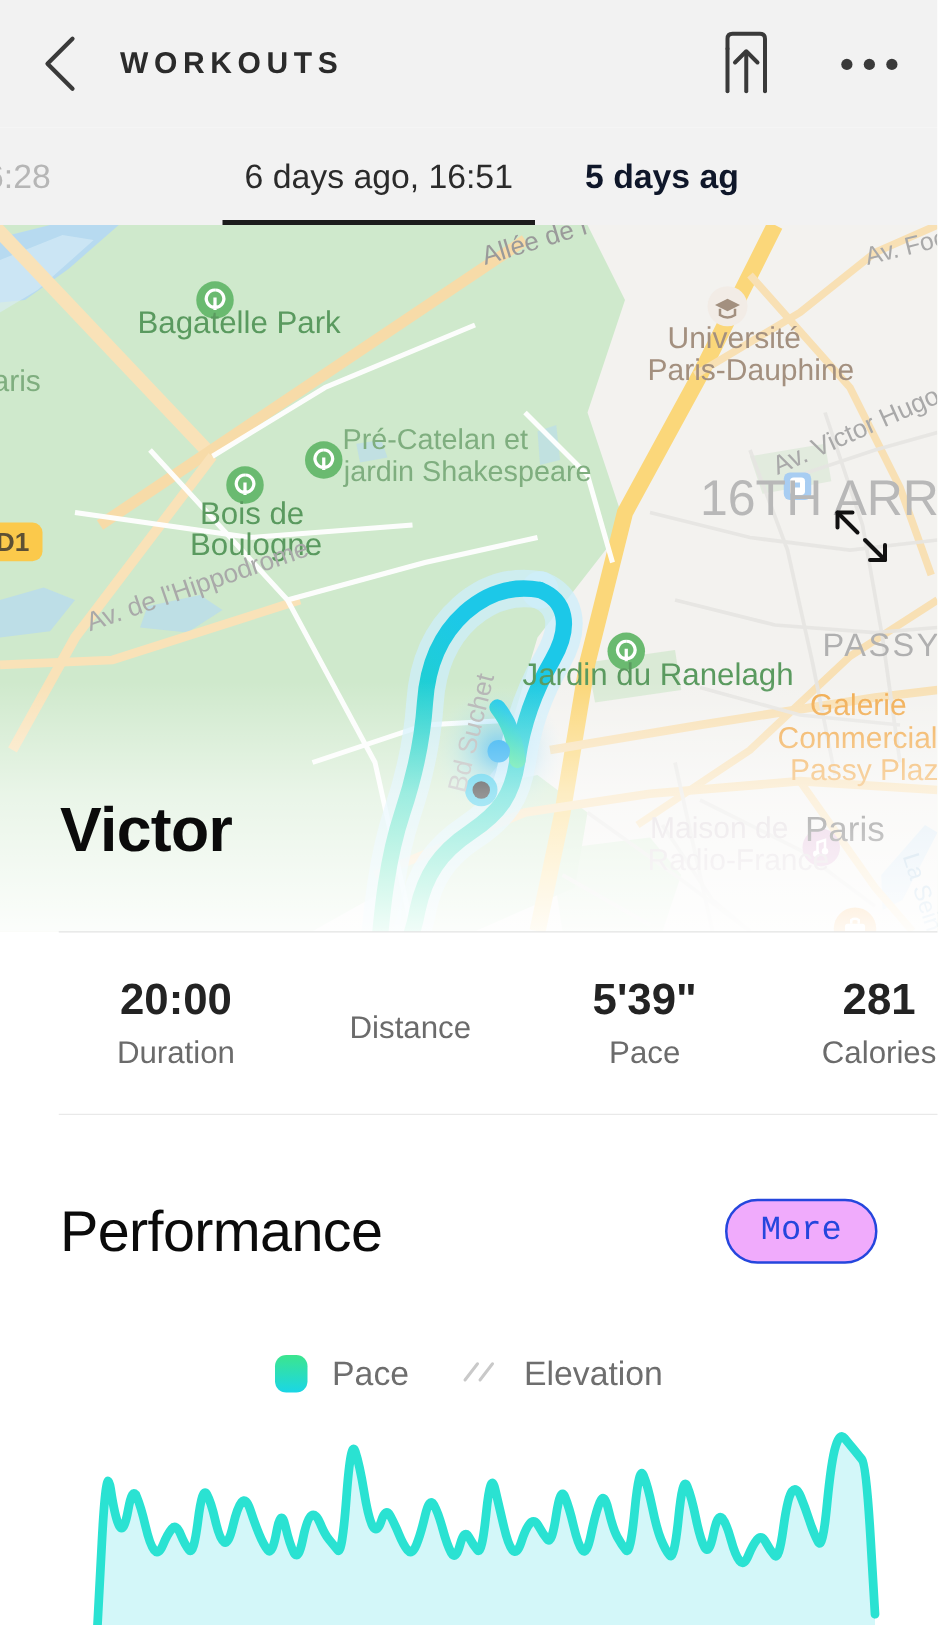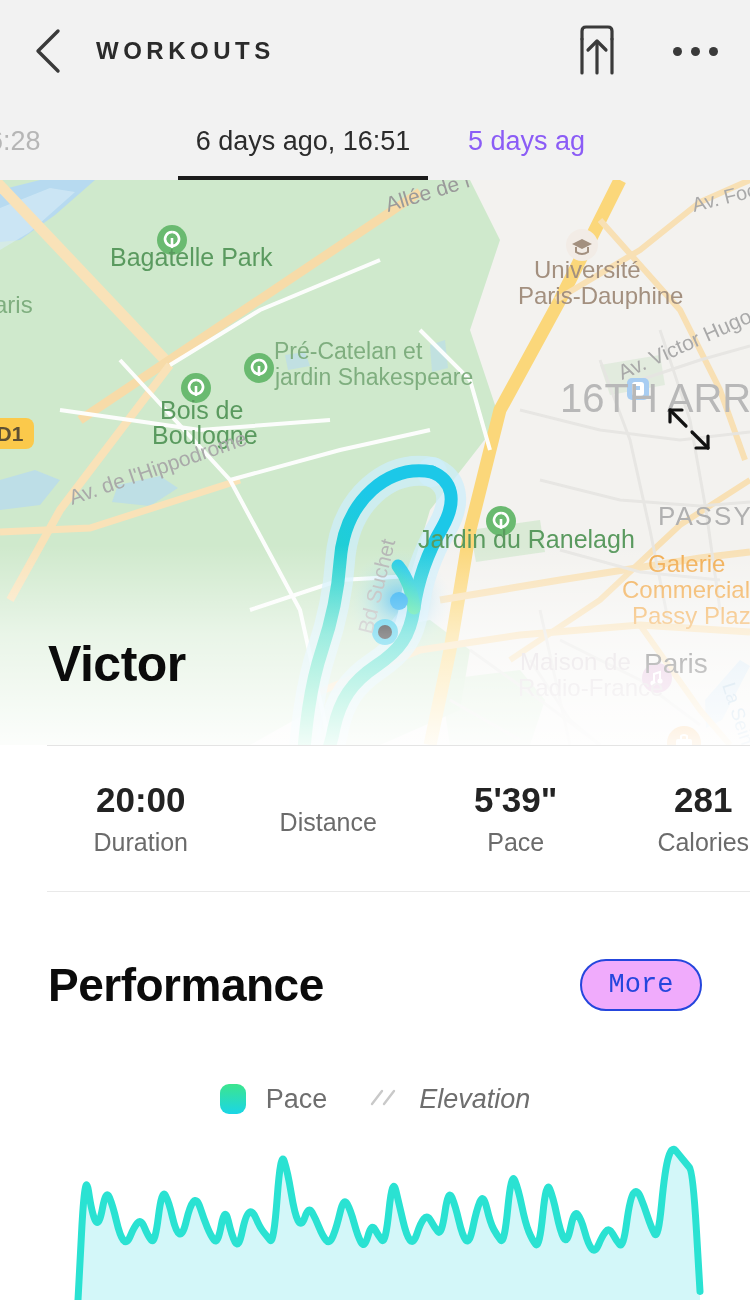--- a/index.html
+++ b/index.html
@@ -48,7 +48,7 @@
   }
   .tab.prev{ width:250px; color:#b6b6b6; justify-content:flex-start; margin-left:-72px; }
   .tab.active{ width:250px; color:#2b2b2b; }
-  .tab.next{ width:250px; color:#8b5cf6; justify-content:flex-start; padding-left:40px; }
+  .tab.next{ width:250px; color:#0f172a; justify-content:flex-start; padding-left:40px;font-weight:bold; }
   .tab.active::after{
     content:""; position:absolute; left:0; right:0; bottom:0; height:4px; background:#1c1c1c;
   }

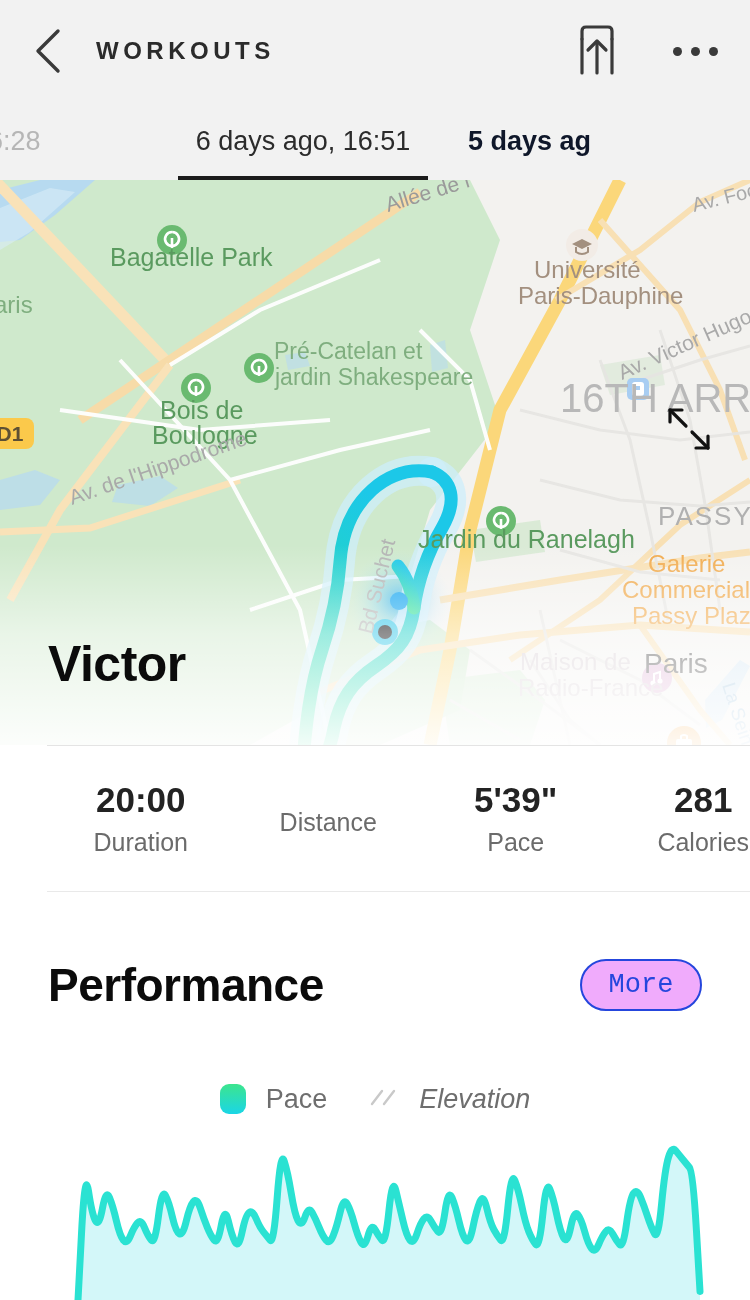--- a/index.html
+++ b/index.html
@@ -85,7 +85,7 @@
     position:absolute; left:0; top:940px; width:750px; height:90px;
     display:flex; align-items:center; padding:0 48px;
   }
-  .perf-title{ font-size:46px; font-weight:bold; color:#0b0b0b; letter-spacing:-0.5px; }
+  .perf-title{ font-size:46px; font-weight:normal; color:#0b0b0b; letter-spacing:-0.5px; }
   .more-btn{
     margin-left:auto;
     width:122px; height:52px; border:2px solid #2546dd; border-radius:26px;

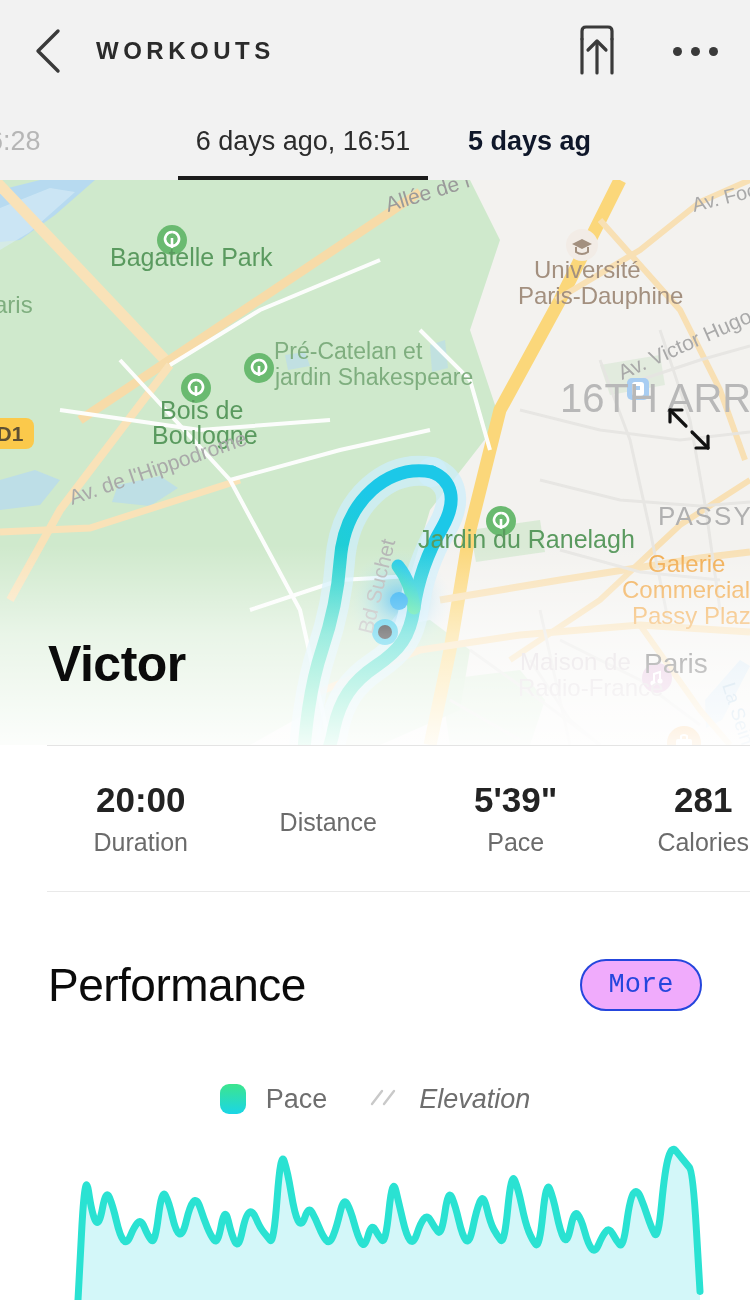--- a/index.html
+++ b/index.html
@@ -100,7 +100,7 @@
     display:flex; align-items:center; justify-content:center; gap:0;
   }
   .legend-item{ display:flex; align-items:center; cursor:pointer; }
-  .legend-item + .legend-item{ margin-left:42px;font-style:italic; }
+  .legend-item + .legend-item{ margin-left:42px; }
   .swatch-pace{
     width:26px; height:30px; border-radius:9px;
     background:linear-gradient(180deg,#3ce58e 0%,#1ad6e6 100%);

